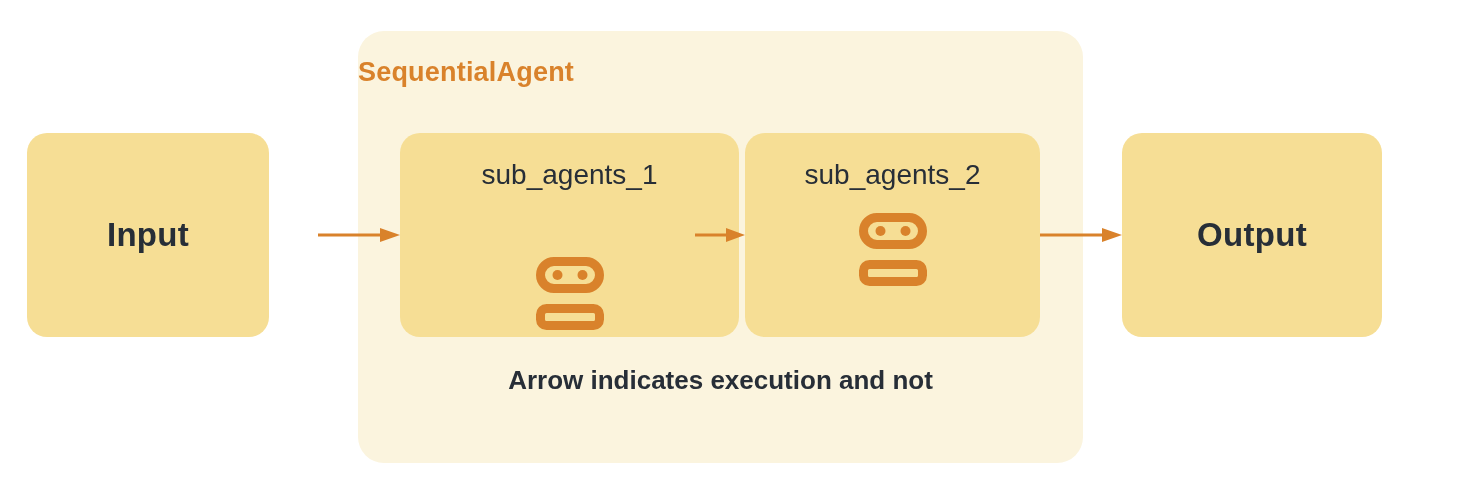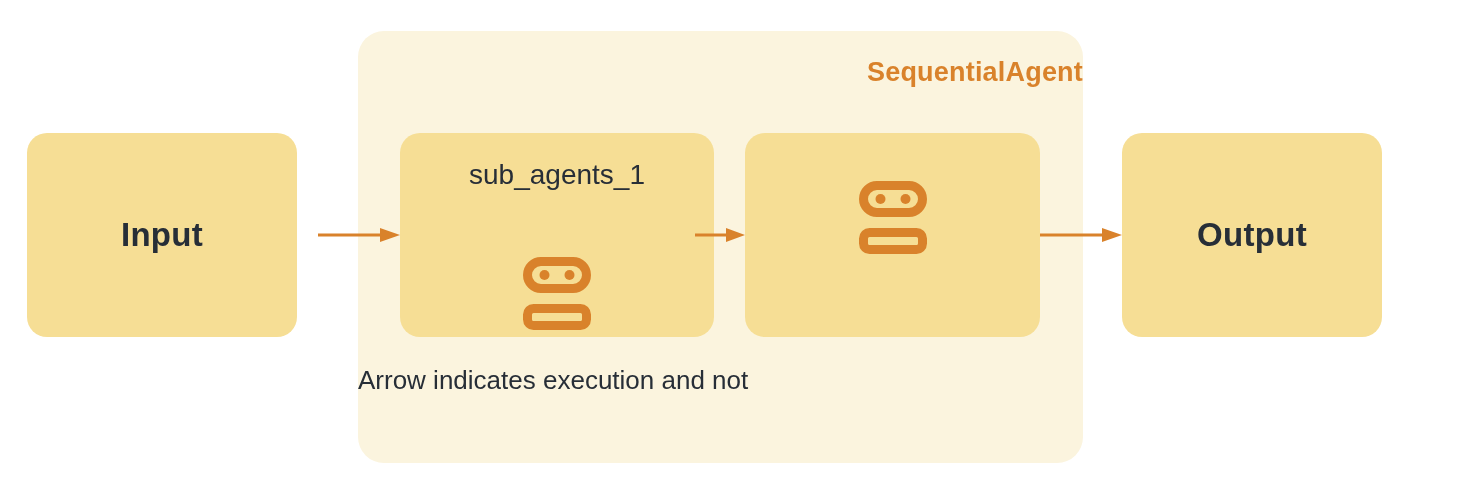--- a/index.html
+++ b/index.html
@@ -31,7 +31,7 @@
   .group-title {
     position: absolute;
     top: 26px; left: 0; right: 0;
-    text-align: right;
+    text-align: left;
     color: var(--accent-orange);
     font-size: 27px;
     font-weight: 700;

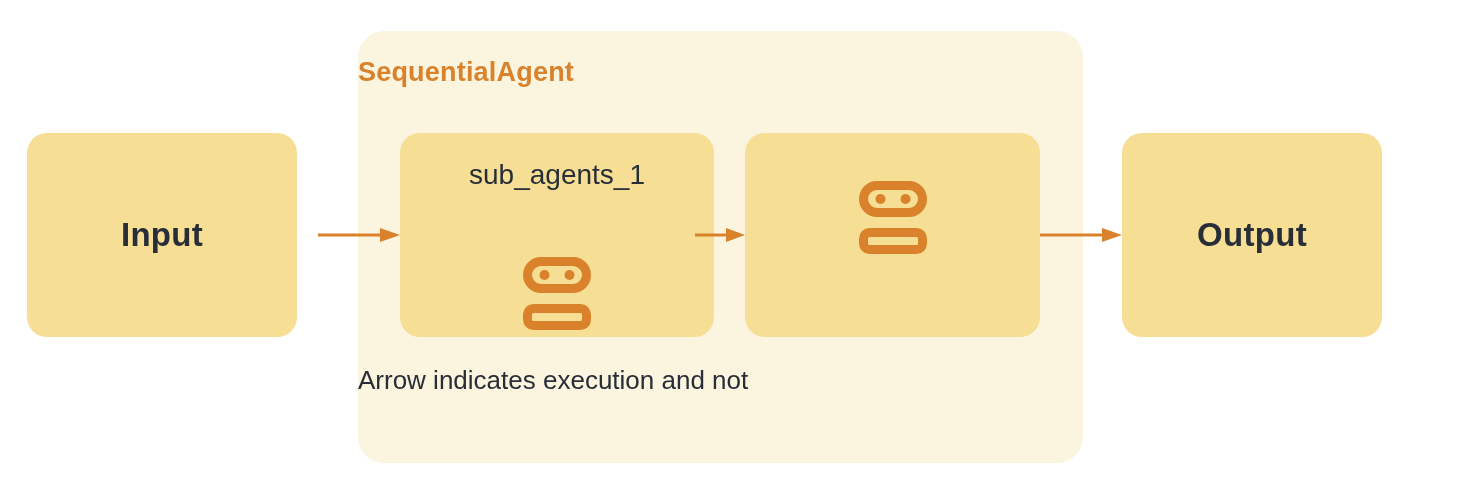--- a/index.html
+++ b/index.html
@@ -70,7 +70,7 @@
     justify-content: flex-start;
     padding-top: 26px;
   }
-  .node-sub1 { left: 400px; width: 314px; gap: 44px; }
+  .node-sub1 { left: 400px; width: 339px; gap: 44px; }
   .node-sub2 { left: 745px; width: 295px; }
   .sub-label {
     color: var(--text-dark);

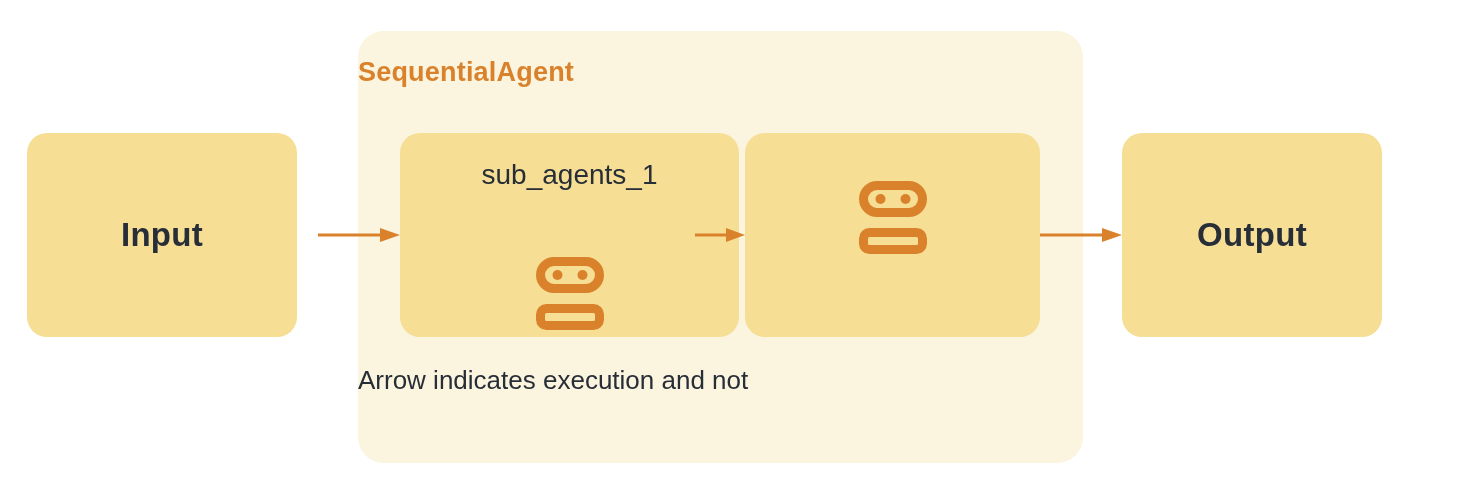--- a/index.html
+++ b/index.html
@@ -119,6 +119,7 @@
   </div>
 
   <div class="node sub node-sub2">
+    <span class="sub-label">sub_agents_2</span>
     <svg class="robot" width="68" height="74" viewBox="0 0 68 74" fill="none">
       <rect x="4.5" y="4.5" width="59" height="27" rx="13.5" stroke="currentColor" stroke-width="9"></rect>
       <circle cx="21.5" cy="18" r="5" fill="currentColor"></circle>

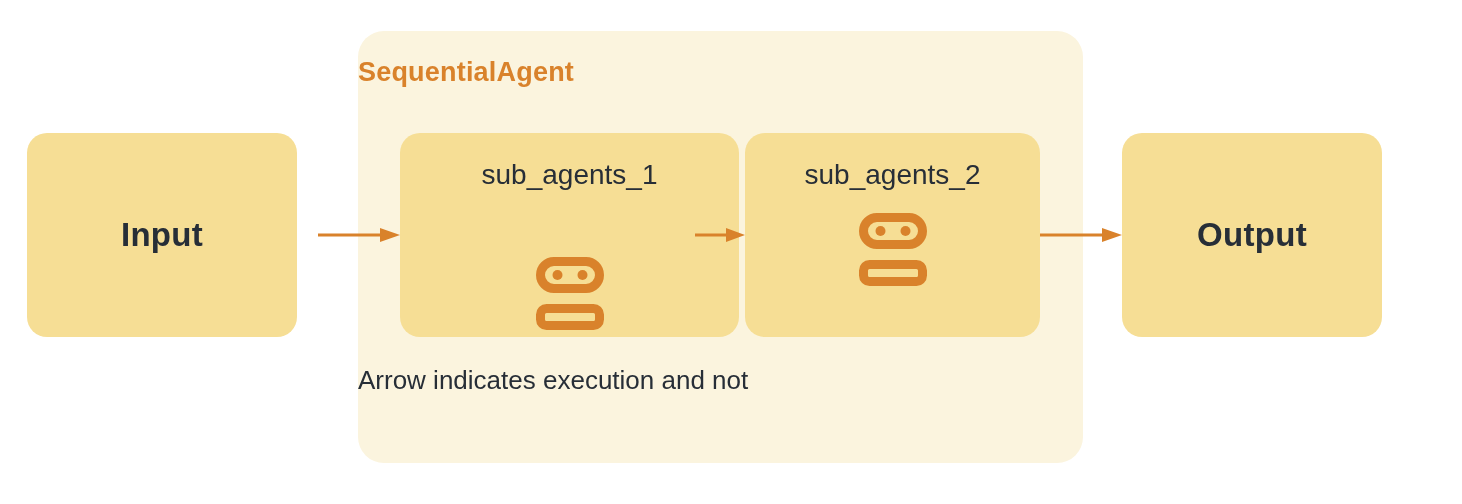--- a/index.html
+++ b/index.html
@@ -63,7 +63,7 @@
     font-weight: 700;
     letter-spacing: 0.3px;
   }
-  .node-input  { left: 27px;   width: 270px; }
+  .node-input  { left: 27px;   width: 242px; }
   .node-output { left: 1122px; width: 260px; }
   .node.sub {
     flex-direction: column;

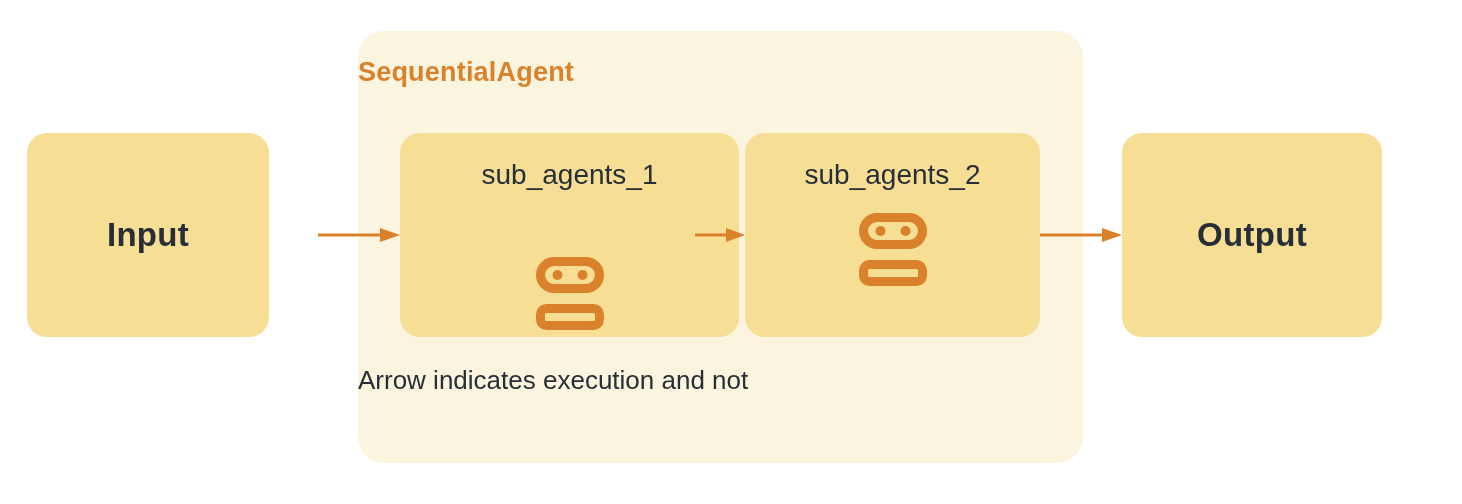--- a/index.html
+++ b/index.html
@@ -40,11 +40,11 @@
   .group-caption {
     position: absolute;
     top: 331px; left: 0; right: 0;
-    text-align: left;
+    text-align: center;
     color: var(--text-dark);
     font-size: 26px;
     line-height: 37px;
-    font-weight: 400;
+    font-weight: 700;
   }
   
   .node {

